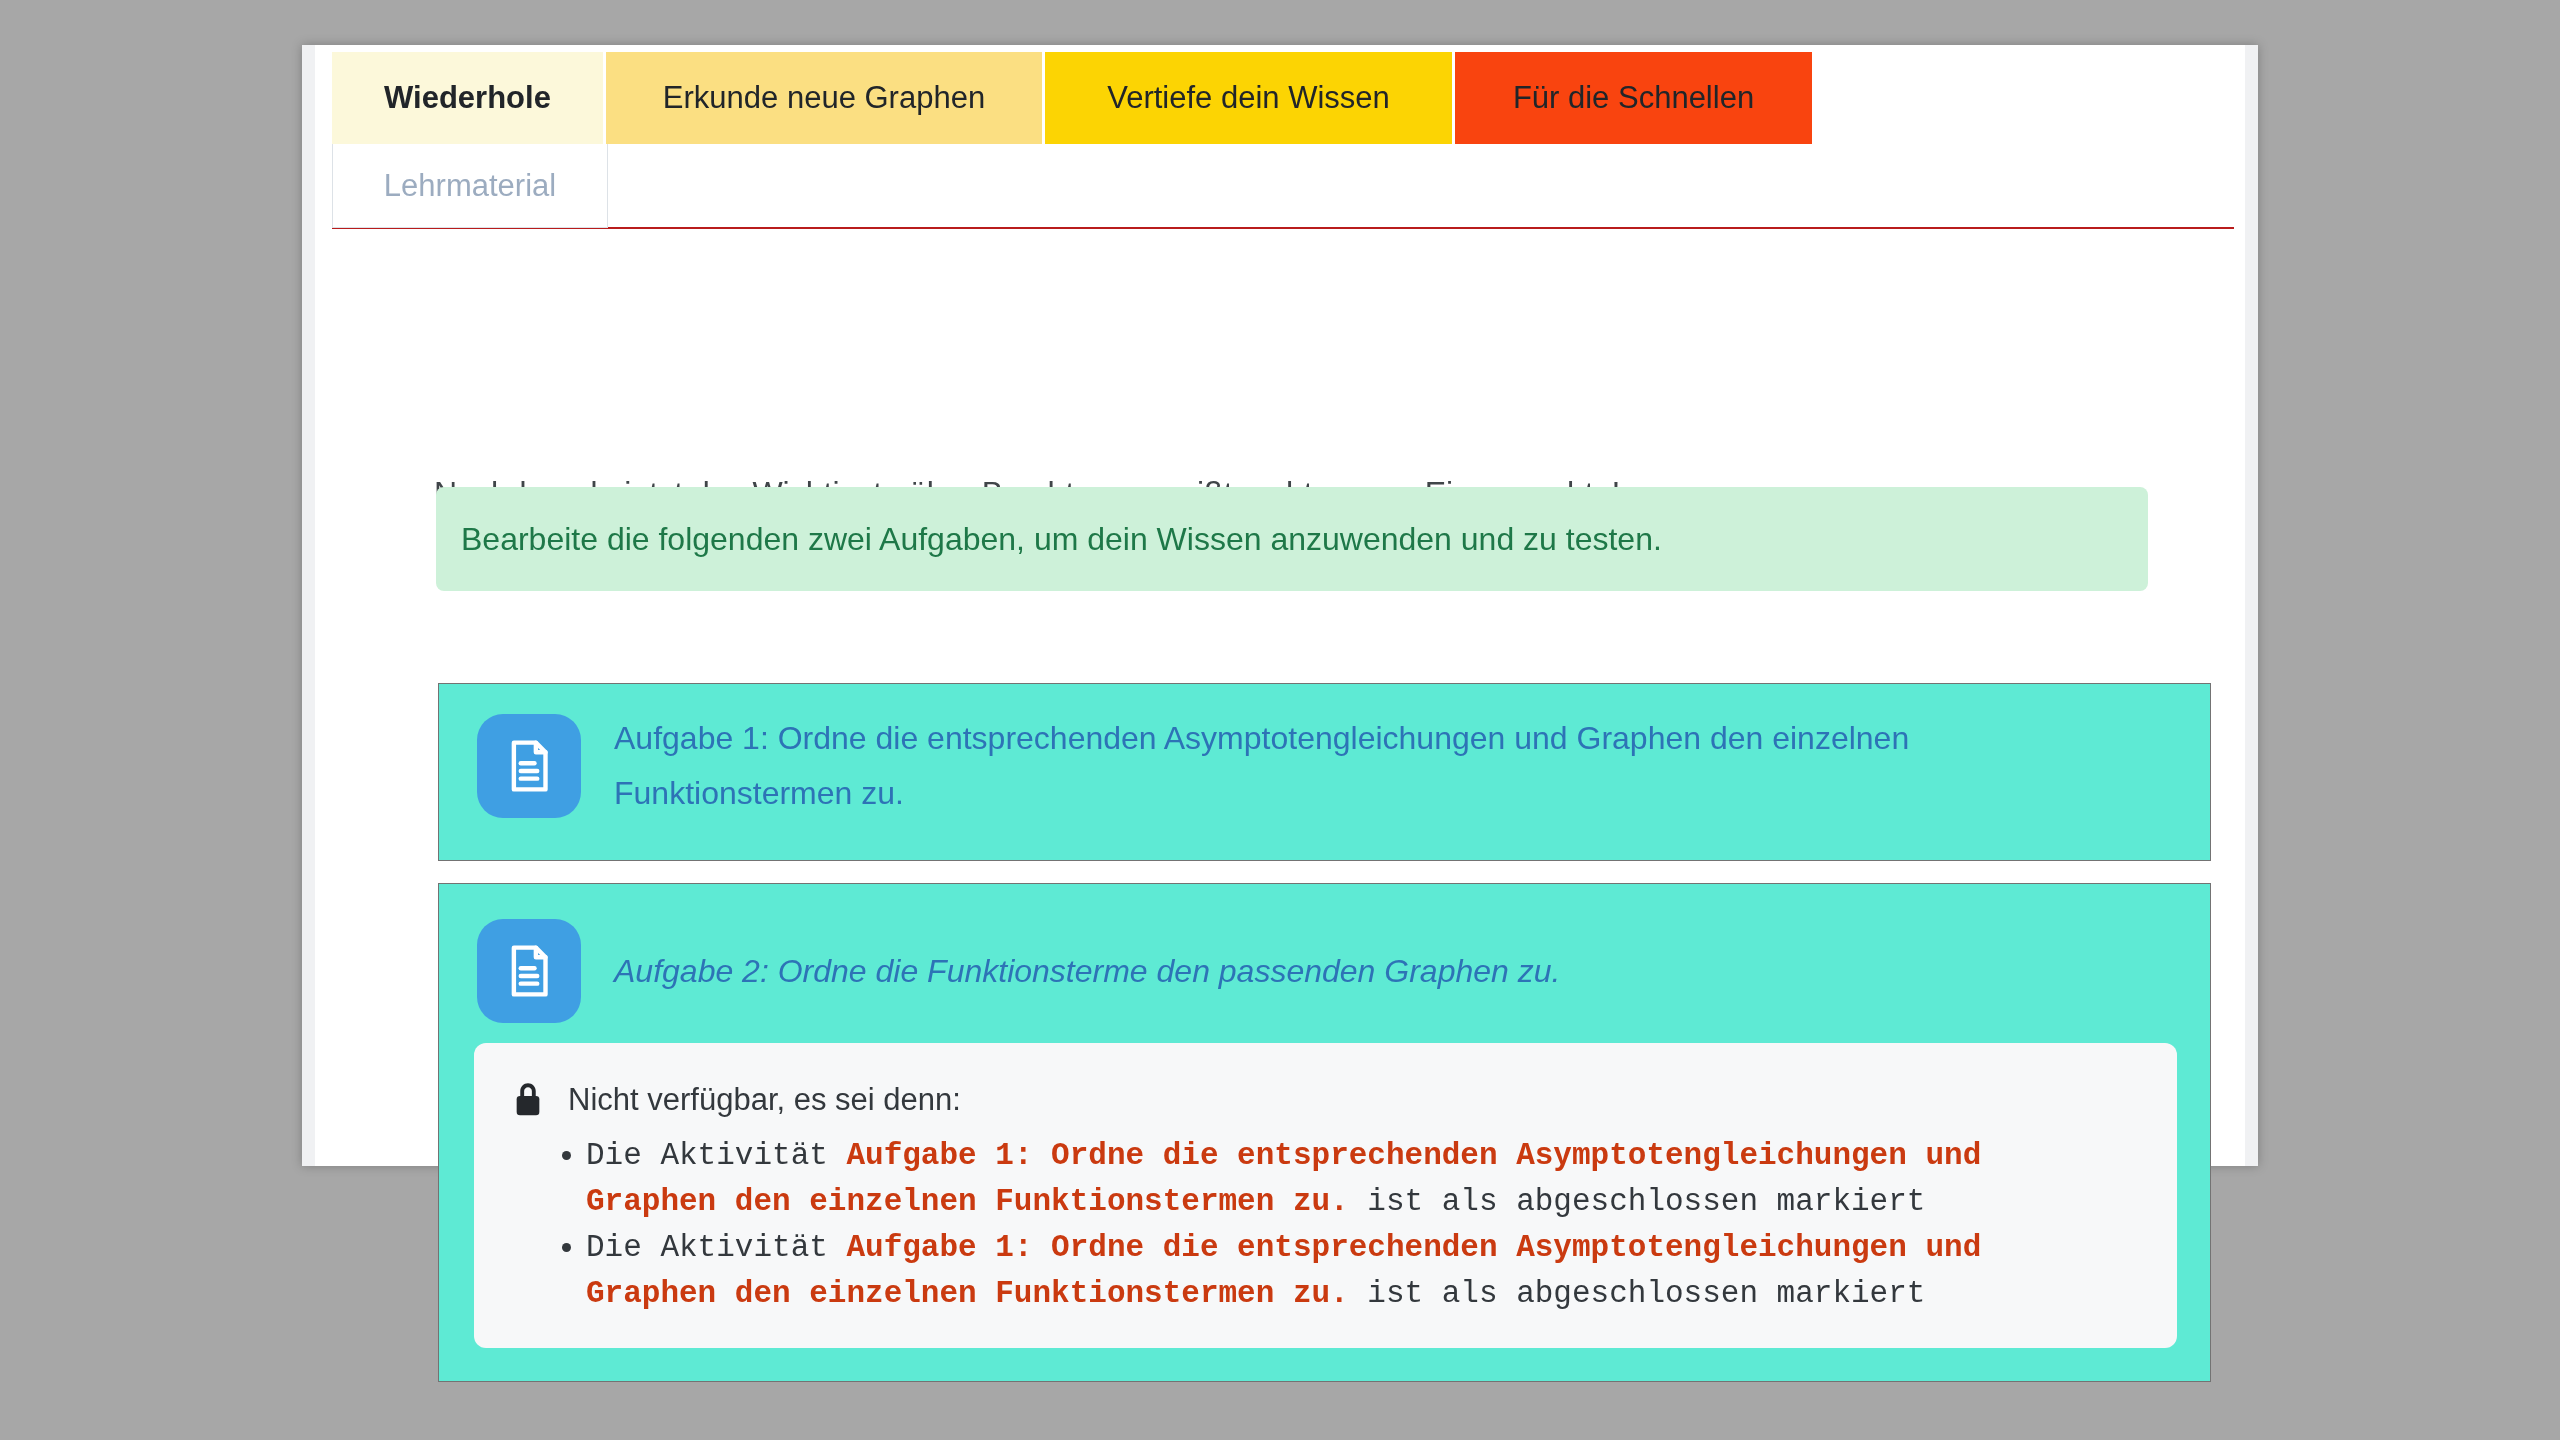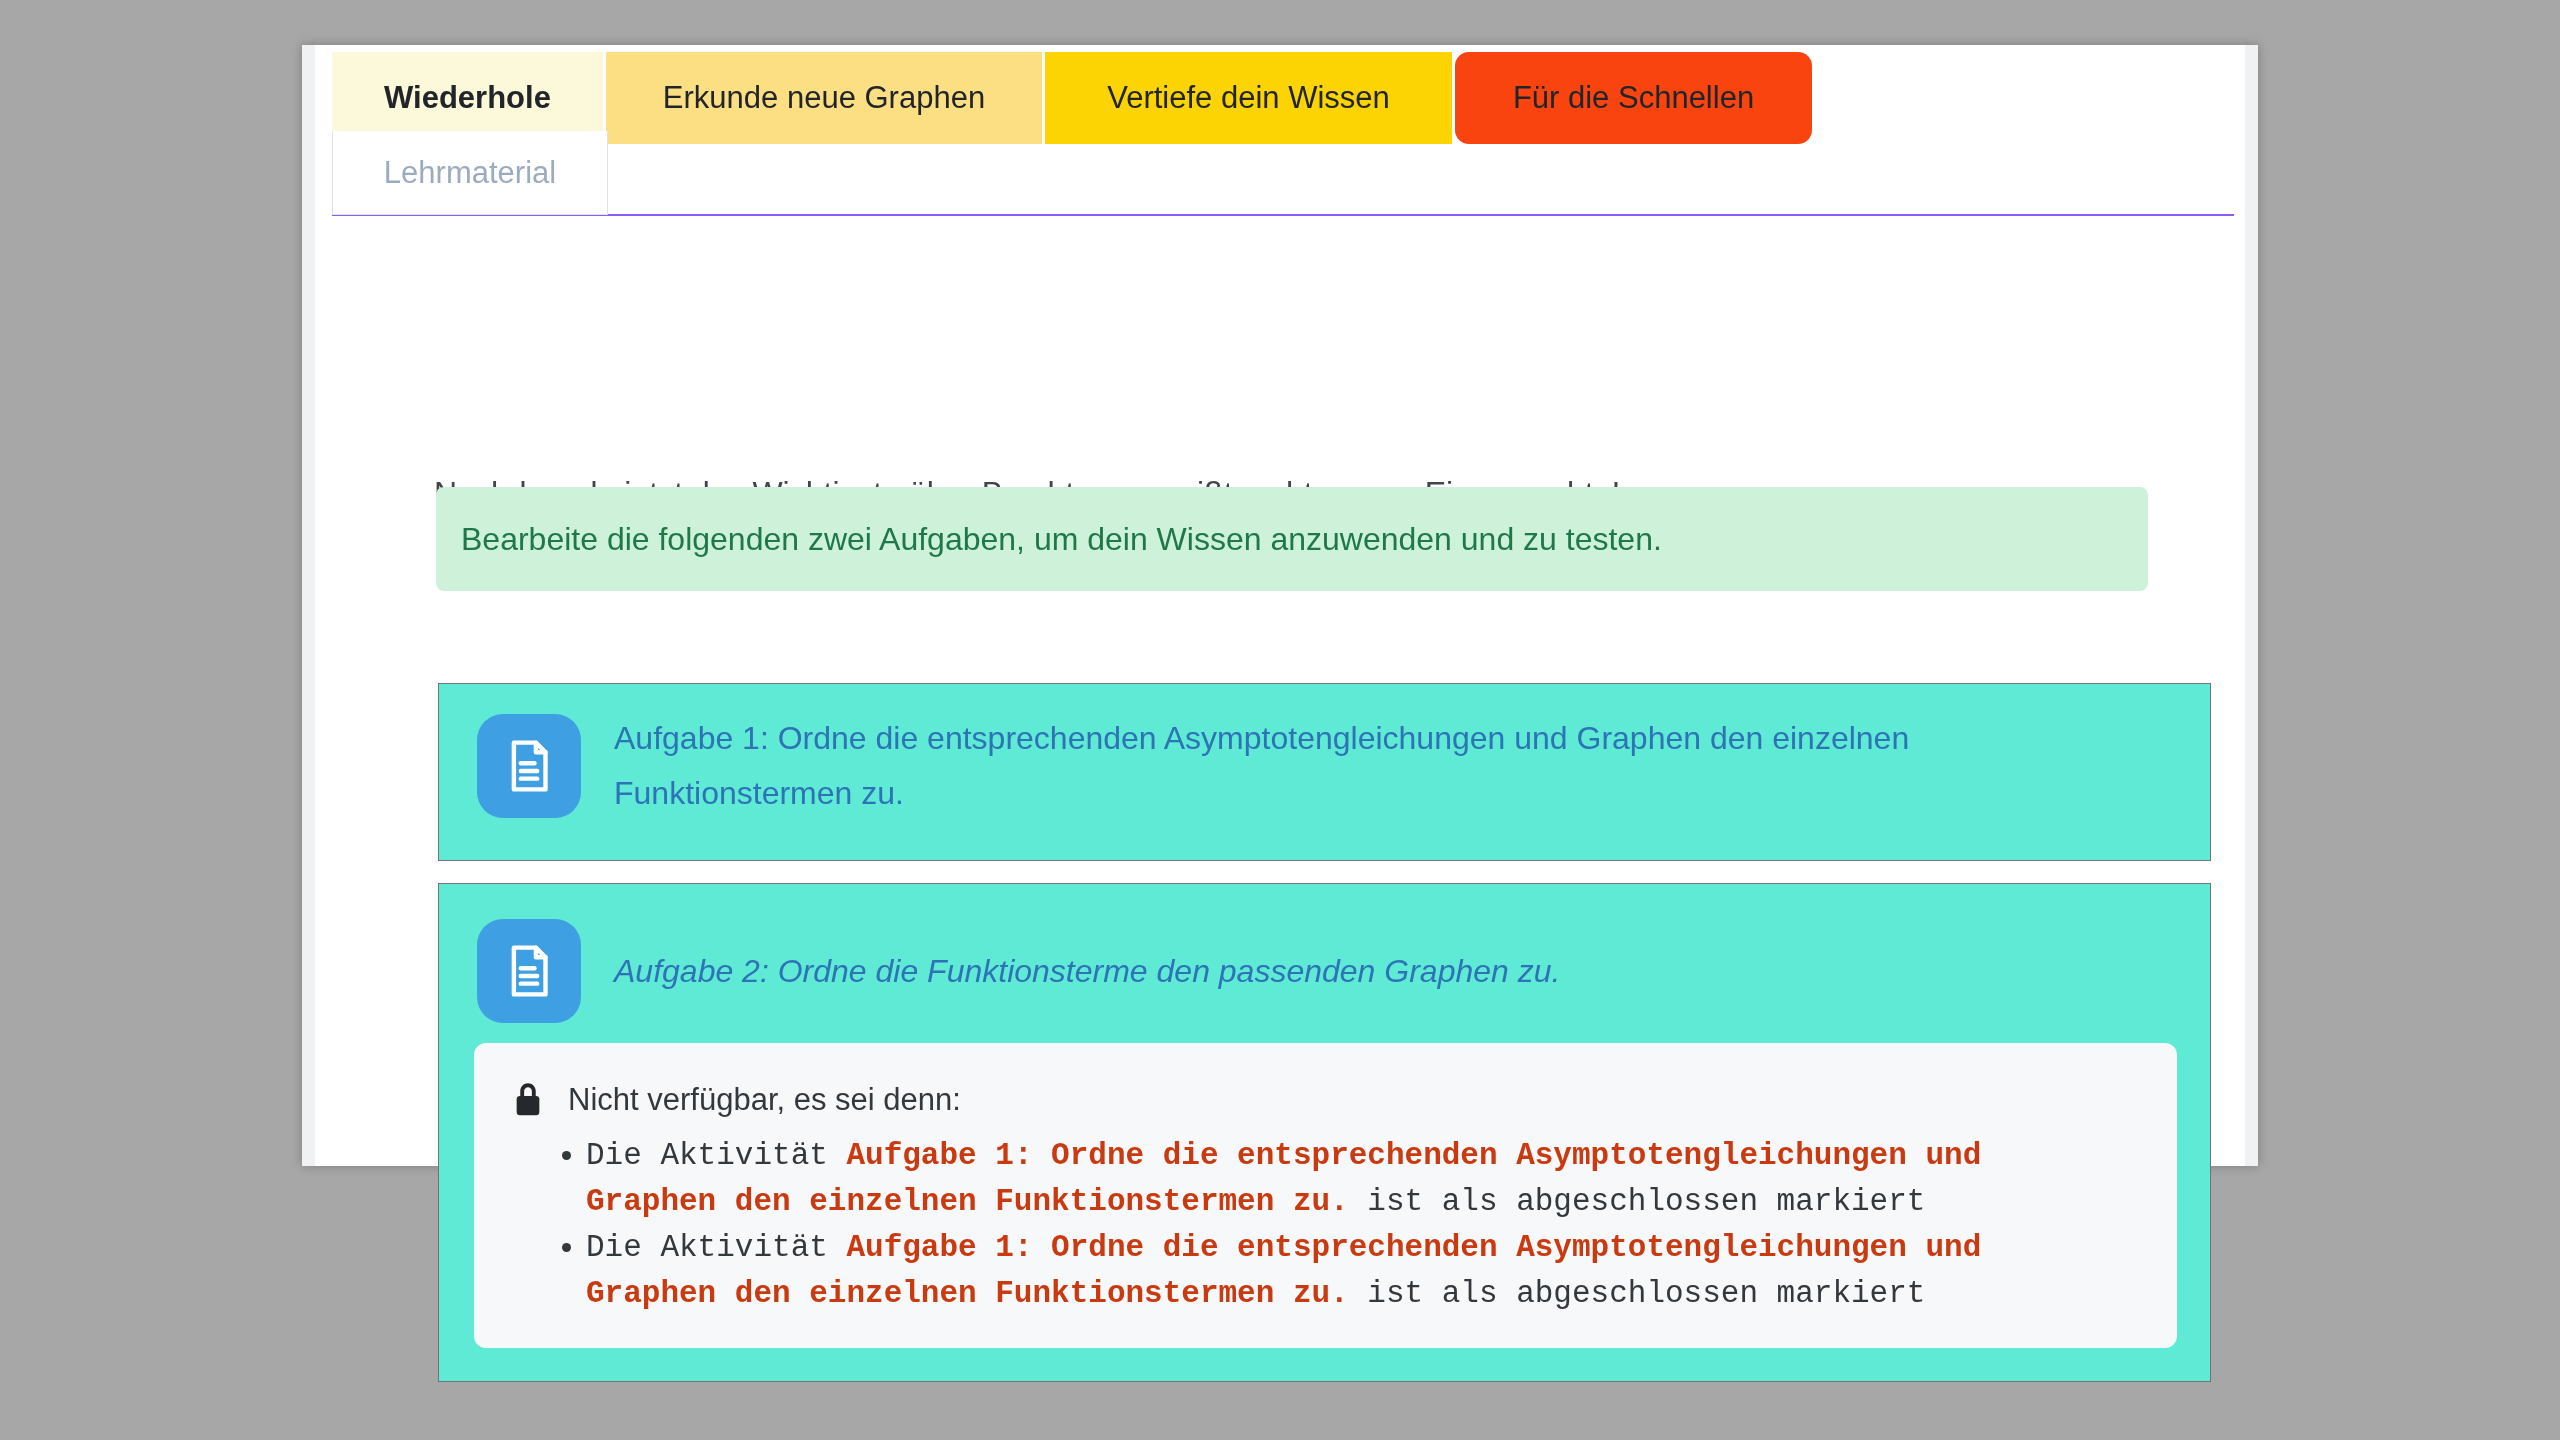--- a/index.html
+++ b/index.html
@@ -14,7 +14,7 @@
   .tab{height:92px;display:flex;align-items:center;justify-content:center;
        font-size:31px;color:#212529;cursor:pointer;box-sizing:border-box;}
   .tab.active{font-weight:bold;}
-  .t0{width:271px;} .t1{width:436px;} .t2{width:407px;} .t3{width:269px;} .t4{width:357px;border-radius:14px;}
+  .t0{width:271px;} .t1{width:436px;} .t2{width:407px;} .t3{width:269px;} .t4{width:357px;}
   .tabrow2{position:absolute;left:30px;top:86px;width:1902px;height:85px;
            border-bottom:2px solid #8b5cf6;box-sizing:border-box;}
   .tab-disabled{width:276px;height:84px;display:flex;align-items:center;justify-content:center;

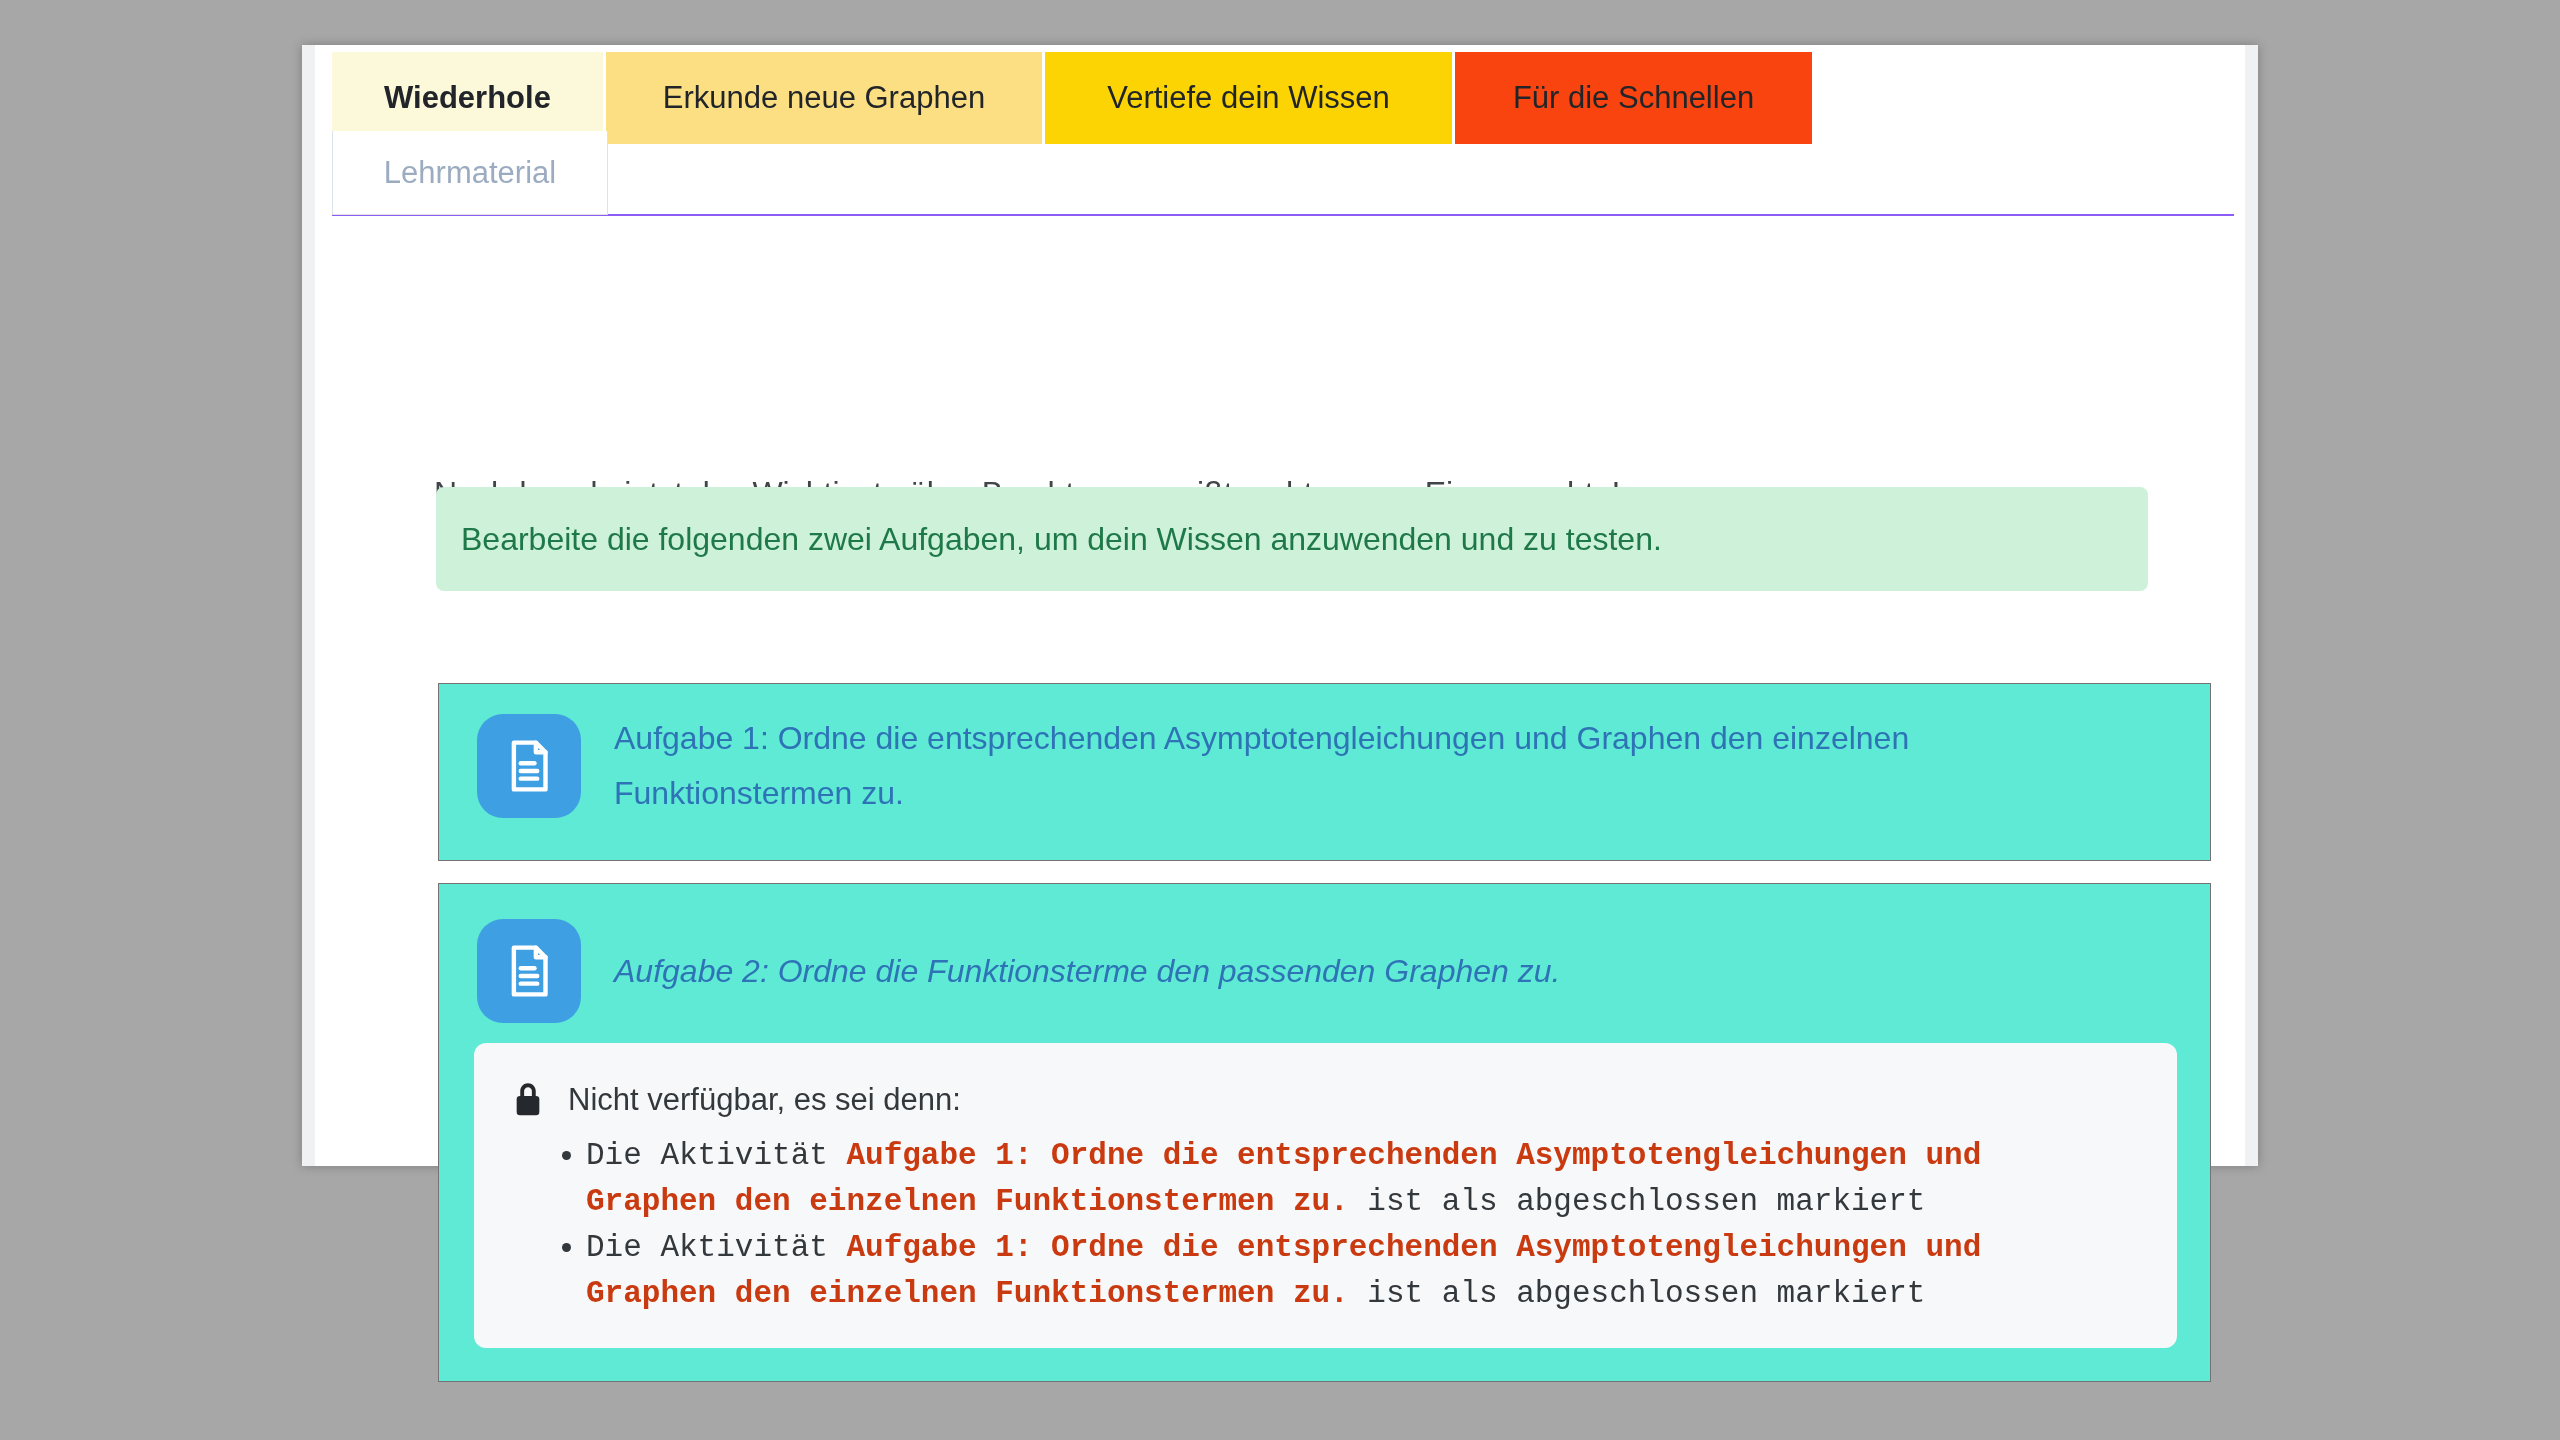--- a/index.html
+++ b/index.html
@@ -15,8 +15,8 @@
        font-size:31px;color:#212529;cursor:pointer;box-sizing:border-box;}
   .tab.active{font-weight:bold;}
   .t0{width:271px;} .t1{width:436px;} .t2{width:407px;} .t3{width:269px;} .t4{width:357px;}
-  .tabrow2{position:absolute;left:30px;top:86px;width:1902px;height:85px;
-           border-bottom:2px solid #8b5cf6;box-sizing:border-box;}
+  .tabrow2{position:absolute;left:30px;top:99px;width:1902px;height:85px;
+           border-bottom:2px solid #b91c1c;box-sizing:border-box;}
   .tab-disabled{width:276px;height:84px;display:flex;align-items:center;justify-content:center;
                 font-size:31px;color:#9cacc0;border:1px solid #dde2e7;border-top:none;
                 box-sizing:border-box;background:#fff;}

